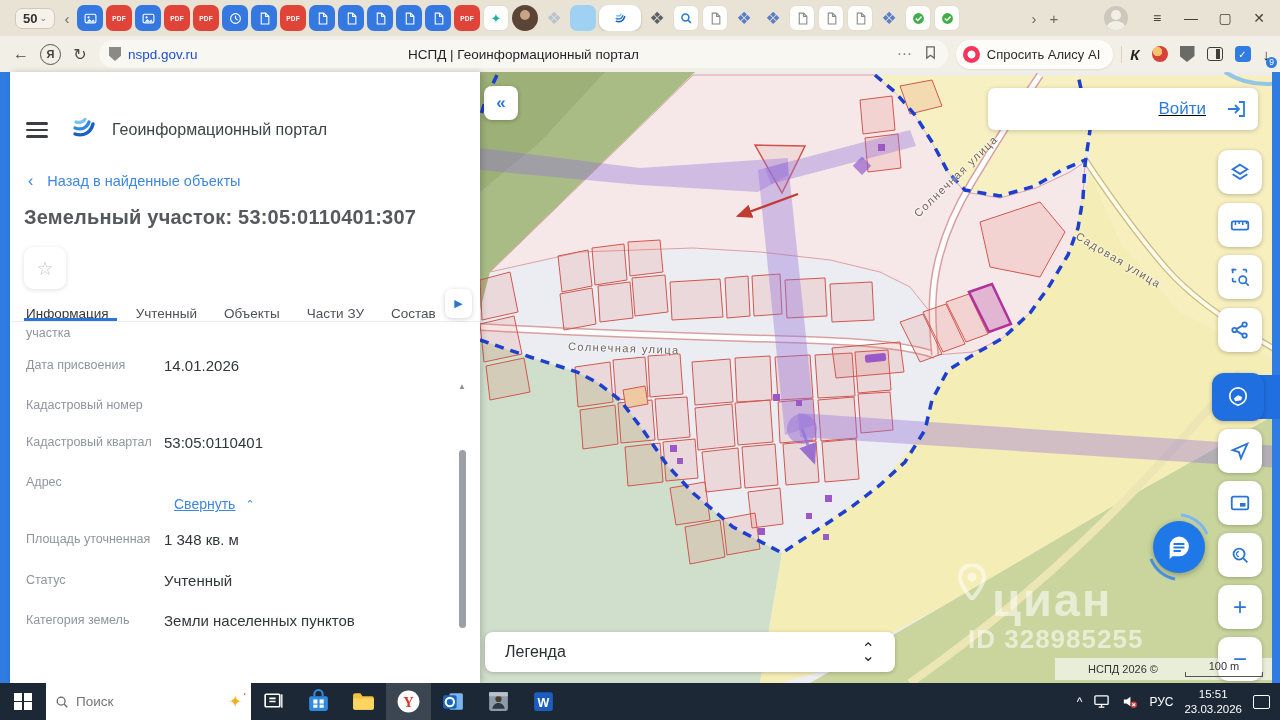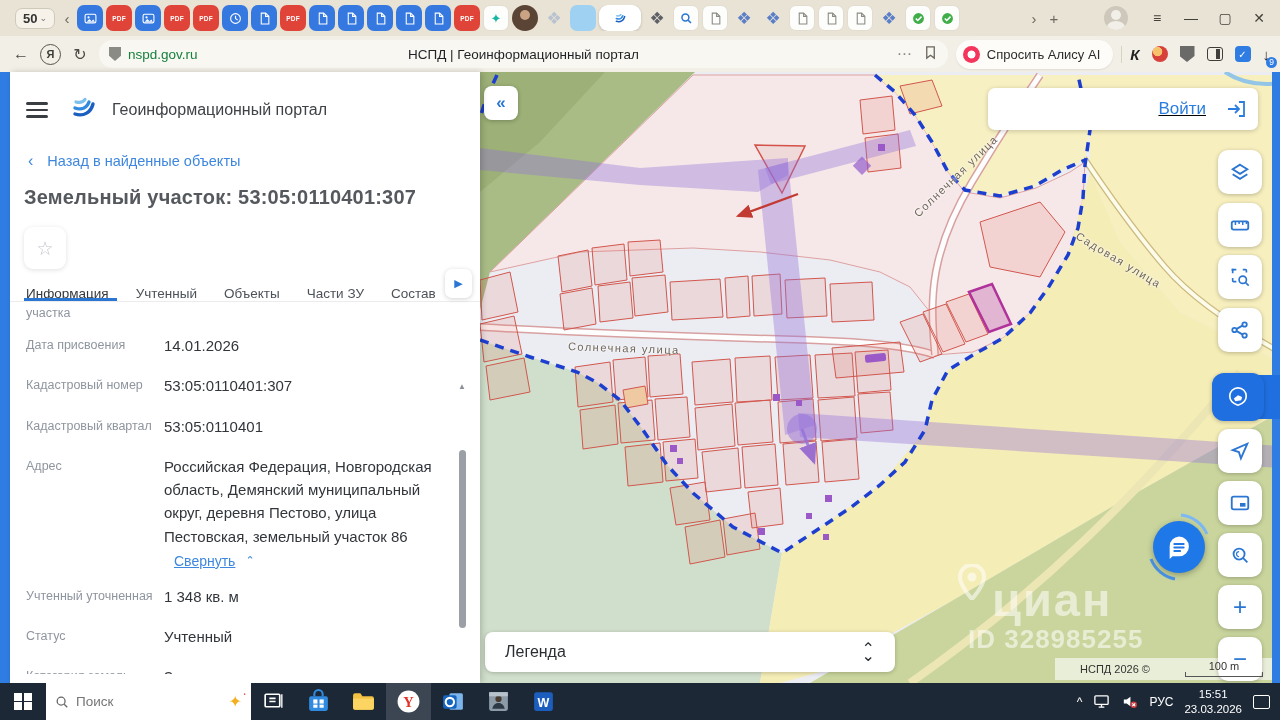--- a/index.html
+++ b/index.html
@@ -34,7 +34,7 @@
   .ya-circle { width:21px; height:21px; border:1.6px solid #55534c; border-radius:50%; display:flex; align-items:center; justify-content:center; font-size:11px; font-weight:bold; color:#3c3b36; }
   .urlpill { flex:1; height:28px; background:#f9f7f1; border-radius:14px; display:flex; align-items:center; position:relative; padding:0 10px; }
   .shield { width:12px; height:14px; background:#8b8b86; clip-path:polygon(0 0,100% 0,100% 62%,50% 100%,0 62%); margin-right:7px; }
-  .url { font-size:13.5px; color:#15803d; }
+  .url { font-size:13.5px; color:#1d4ed8; }
   .ptitle { position:absolute; left:0; right:0; text-align:center; font-size:13.5px; color:#1f2125; pointer-events:none; }
   .more-dots { margin-left:auto; color:#8a887f; font-size:15px; letter-spacing:1px; z-index:2; }
   .bm svg { width:15px; height:15px; }

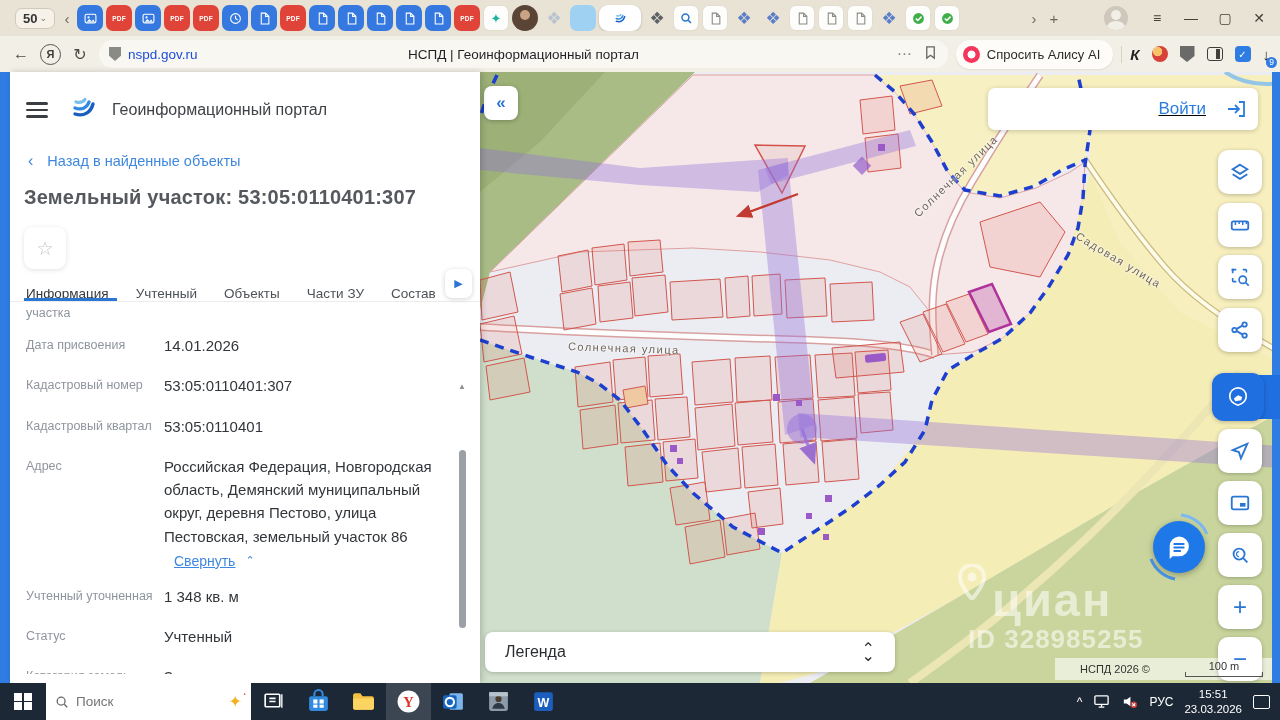--- a/index.html
+++ b/index.html
@@ -55,7 +55,7 @@
   .content { position:absolute; top:72px; left:0; width:1280px; height:611px; background:#fff; }
   .edgestrip { position:absolute; left:0; top:0; width:10px; height:611px; background:#2f7ce2; }
   .panel { position:absolute; left:10px; top:0; width:470px; height:611px; background:#fff; box-shadow:2px 0 6px rgba(0,0,0,.18); z-index:5; }
-  .phead { display:flex; align-items:center; gap:22px; padding:22px 0 0 16px; }
+  .phead { display:flex; align-items:center; gap:22px; padding:22px 0 0 16px;margin-top:20px; }
   .burger { width:22px; display:flex; flex-direction:column; gap:4px; }
   .burger i { height:2.5px; background:#3a3d41; border-radius:2px; }
   .plogo svg { width:28px; height:28px; }

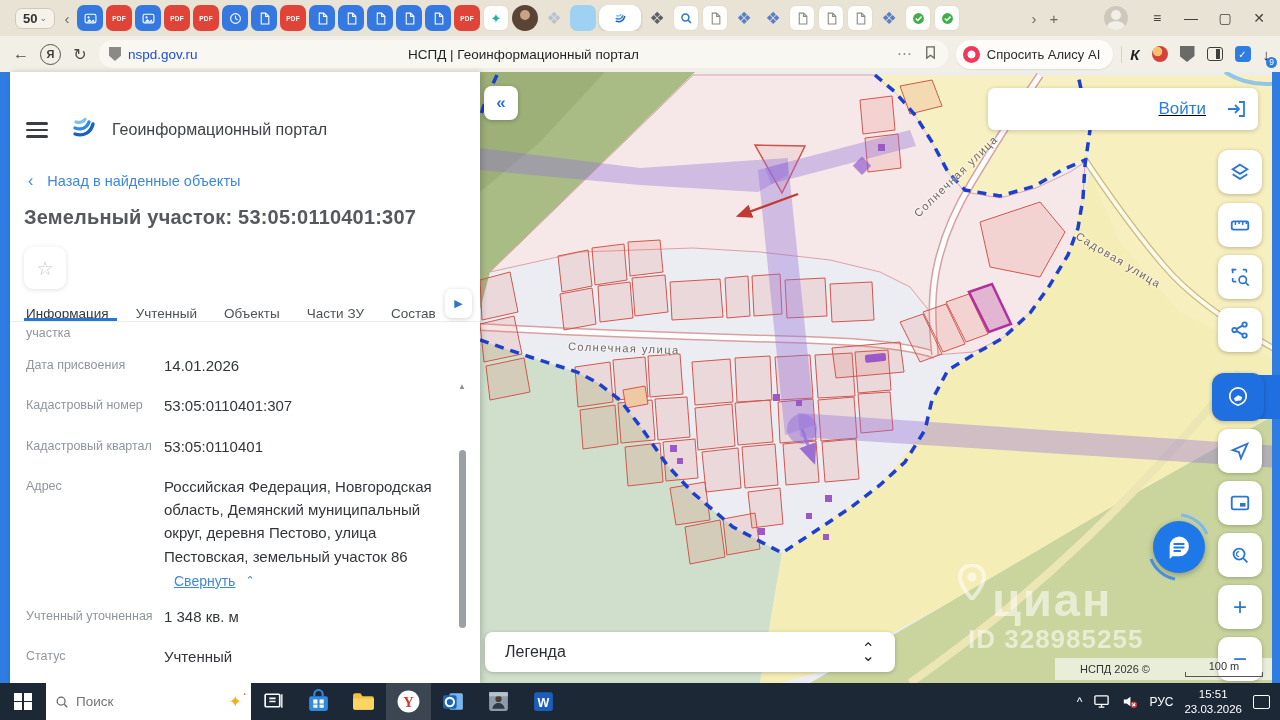--- a/index.html
+++ b/index.html
@@ -348,7 +348,6 @@
             </div>
             <div class="frow">
               <div class="flbl">Кадастровый номер</div>
-              <div class="fval">53:05:0110401:307</div>
             </div>
             <div class="frow">
               <div class="flbl">Кадастровый квартал</div>

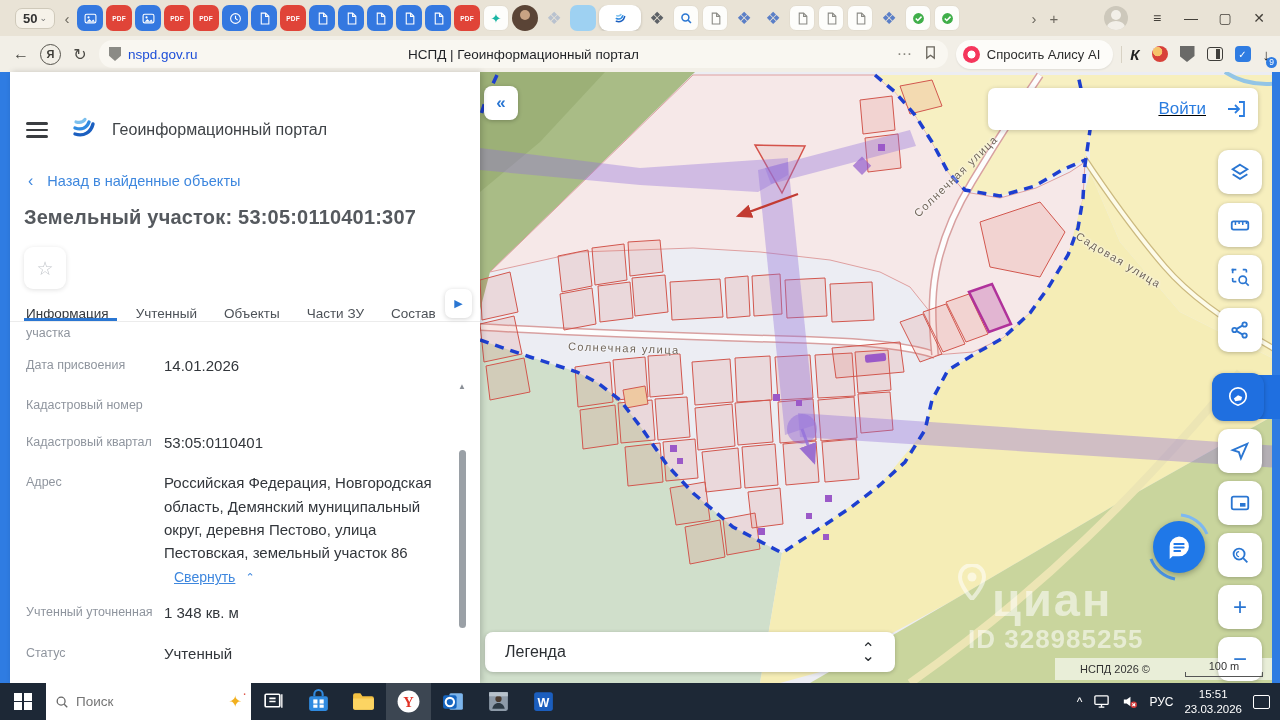--- a/index.html
+++ b/index.html
@@ -355,7 +355,6 @@
             </div>
             <div class="frow">
               <div class="flbl">Адрес</div>
-              <div class="fval">Российская Федерация, Новгородская область, Демянский муниципальный округ, деревня Пестово, улица Пестовская, земельный участок 86</div>
             </div>
             <div class="collapse">
               <u>Свернуть</u>

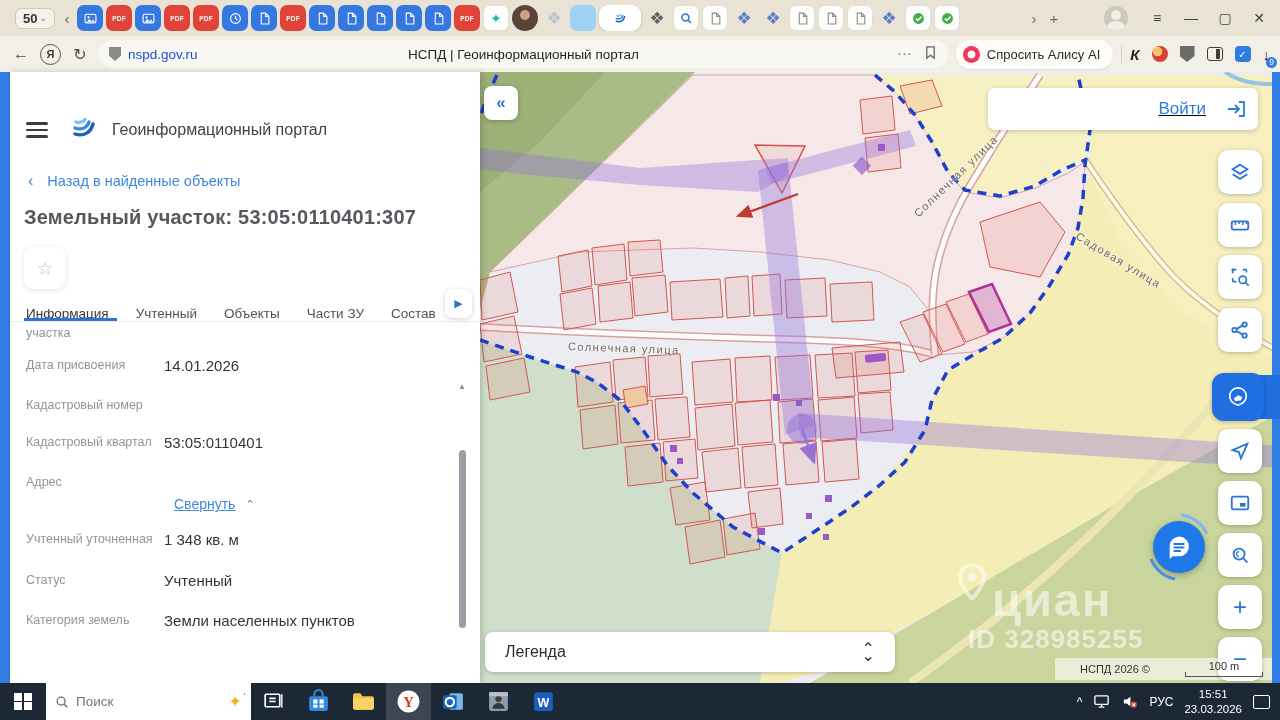--- a/index.html
+++ b/index.html
@@ -361,7 +361,7 @@
               <span class="caret">⌃</span>
             </div>
             <div class="frow">
-              <div class="flbl">Учтенный уточненная</div>
+              <div class="flbl">Площадь уточненная</div>
               <div class="fval">1 348 кв. м</div>
             </div>
             <div class="frow">

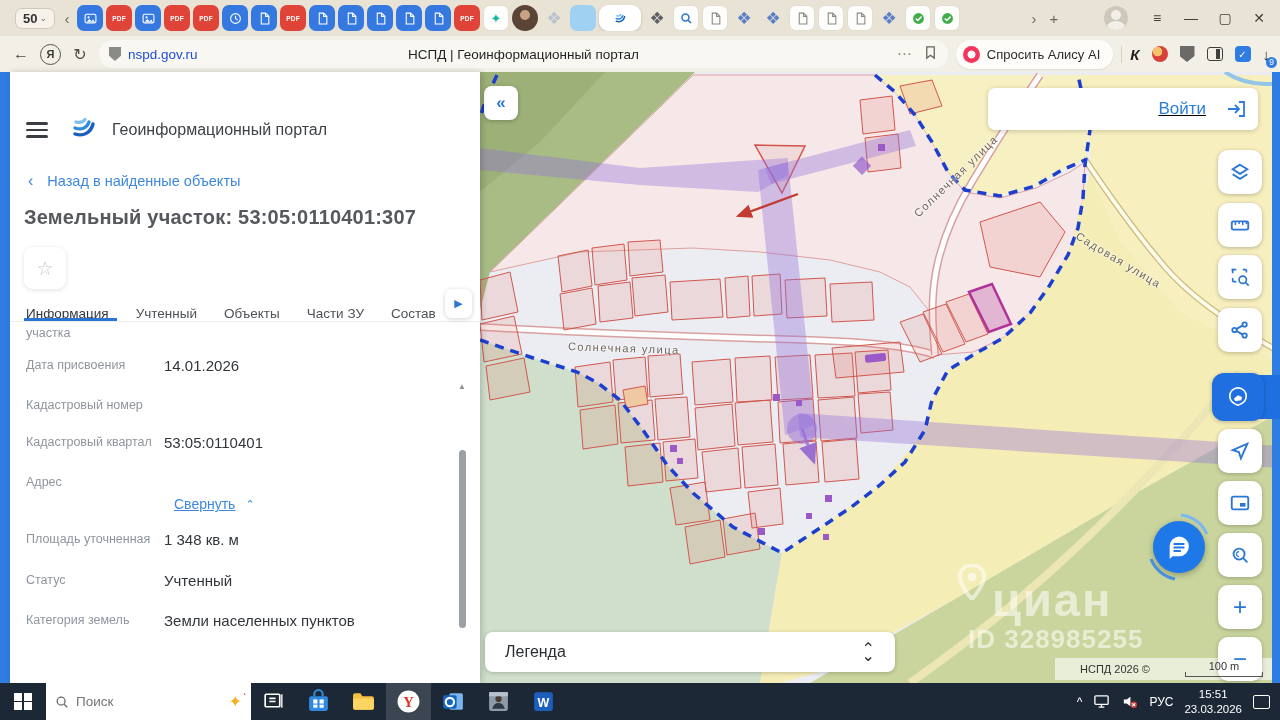--- a/index.html
+++ b/index.html
@@ -105,7 +105,7 @@
   .wm.brand { left:512px; top:500px; font-size:47px; letter-spacing:2px; }
   .wm.idl { left:488px; top:552px; font-size:26px; letter-spacing:1px; }
   .attrib { position:absolute; left:575px; top:586px; width:225px; height:22px; background:rgba(255,255,255,.6); display:flex; align-items:center; z-index:3; }
-  .attrib .src { font-size:11px; color:#333; margin-left:25px; }
+  .attrib .src { font-size:11px; color:#333; margin-left:33px; }
   .scale { position:absolute; left:705px; top:588px; width:78px; z-index:4; text-align:center; }
   .scale .num { font-size:11px; color:#333; }
   .scale .bar { height:5px; border:1px solid #555; border-top:none; }

